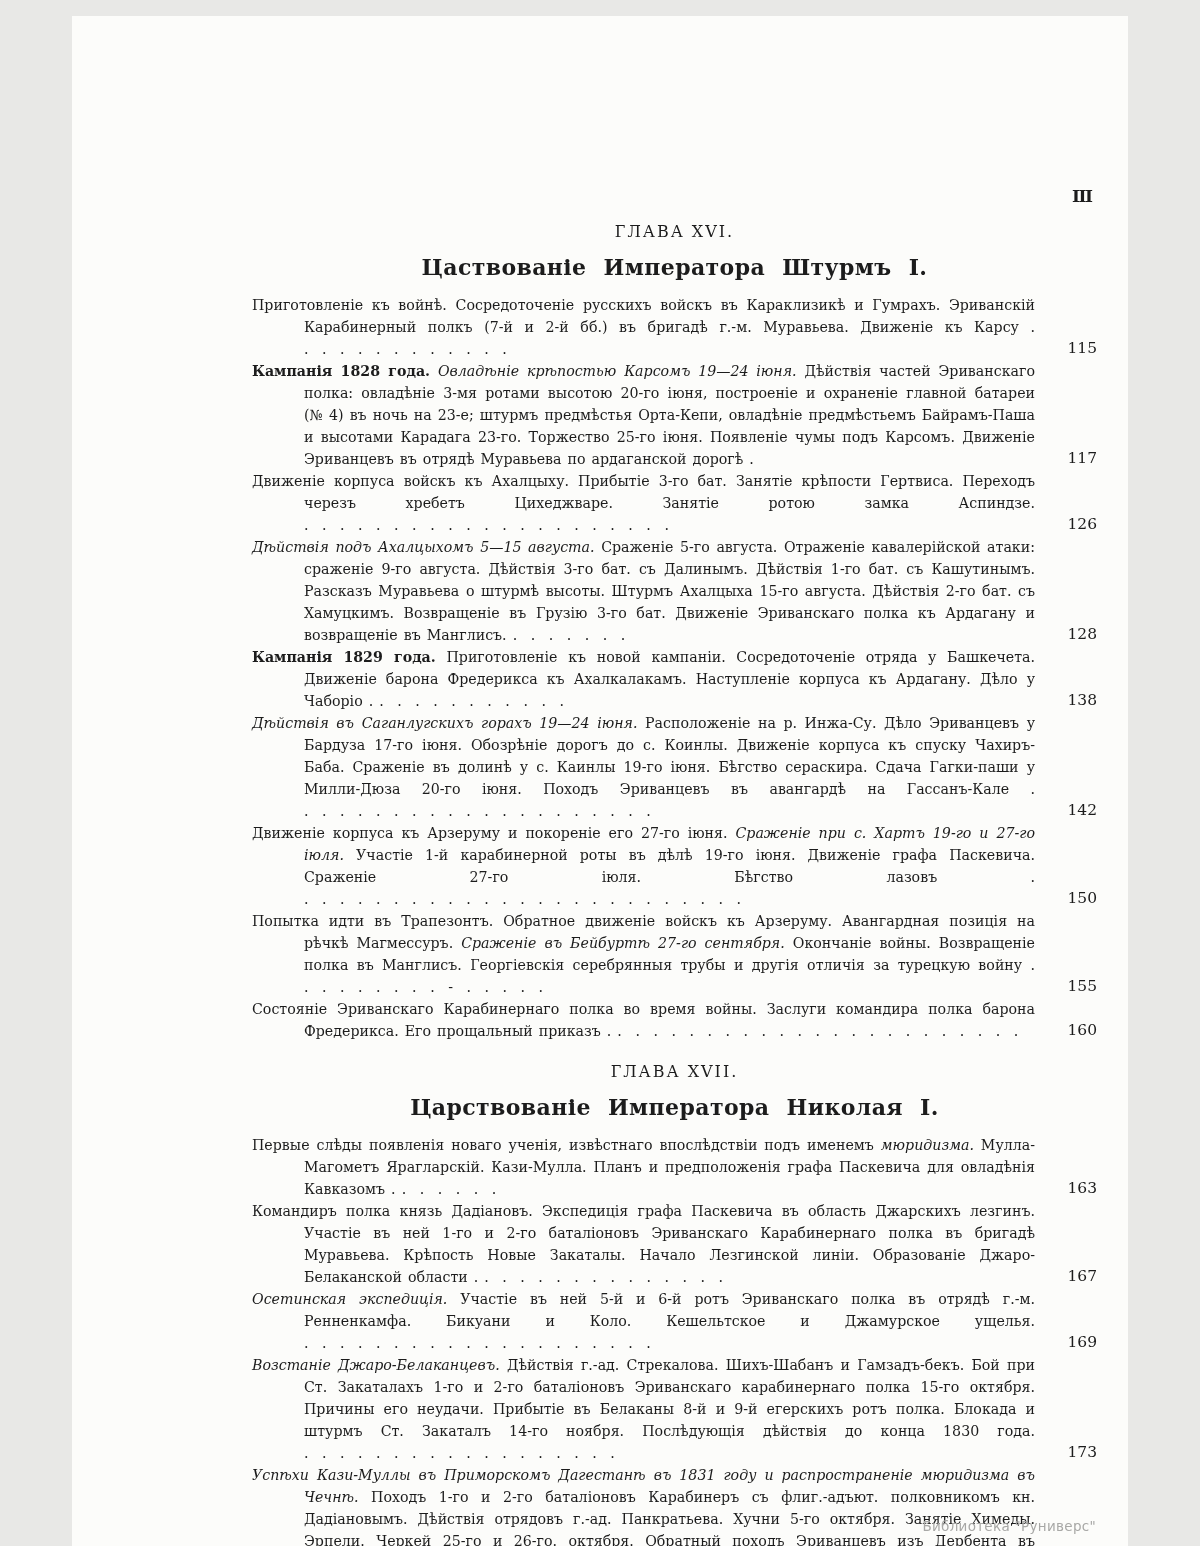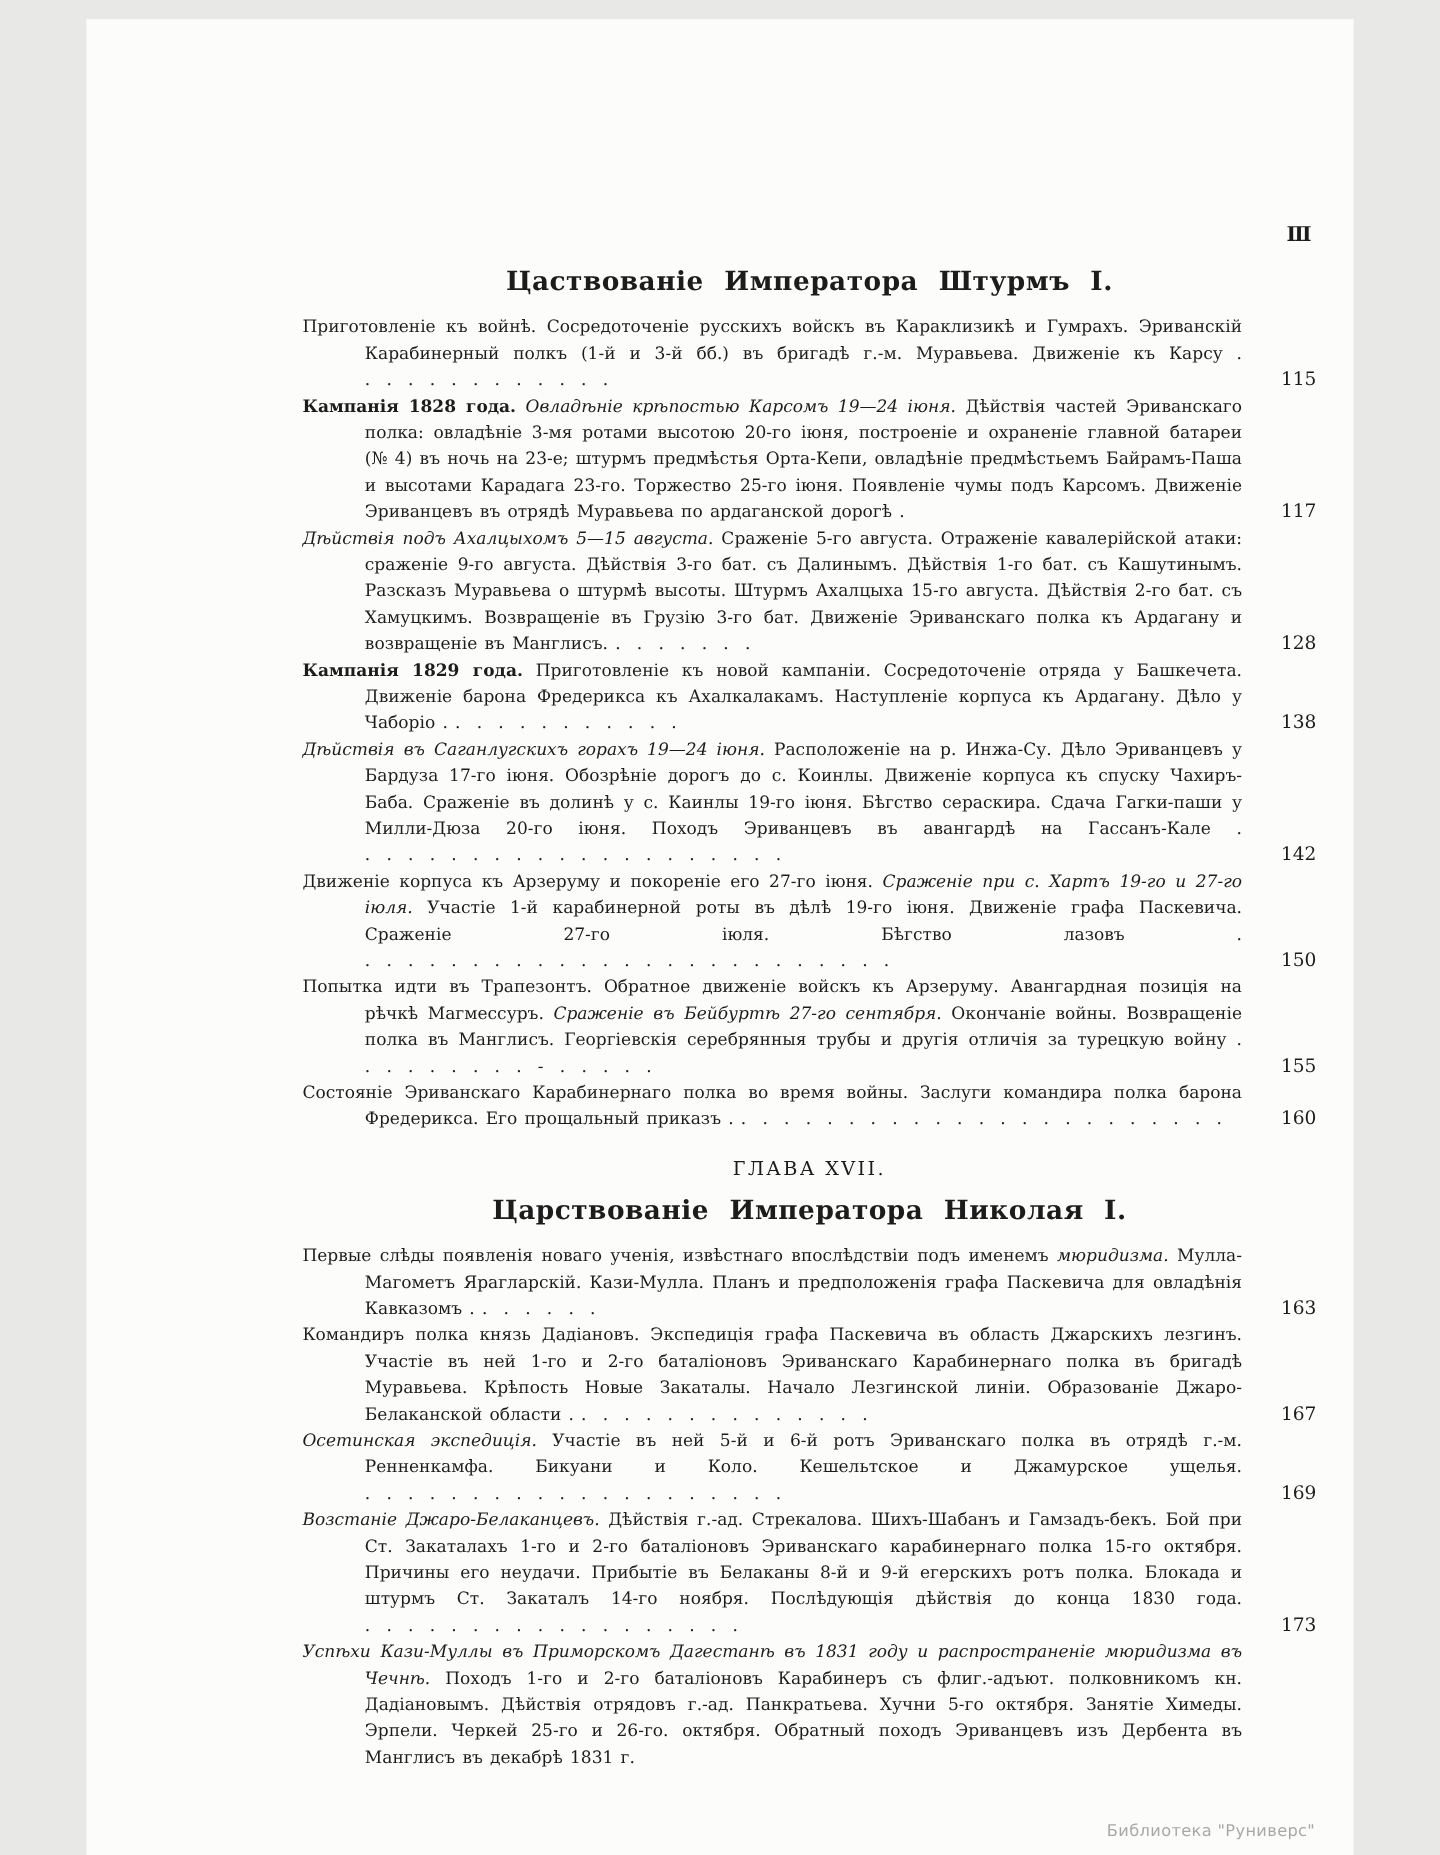--- a/index.html
+++ b/index.html
@@ -61,6 +61,7 @@
   <div class="folio">III</div>
   <div class="content">
       <section class="chapter">
+        <div class="chapter-heading">ГЛАВА XVI.</div>
         <div class="chapter-title">Цаствованіе Императора Штурмъ I.</div>
         <div class="entries">
           <div class="entry">

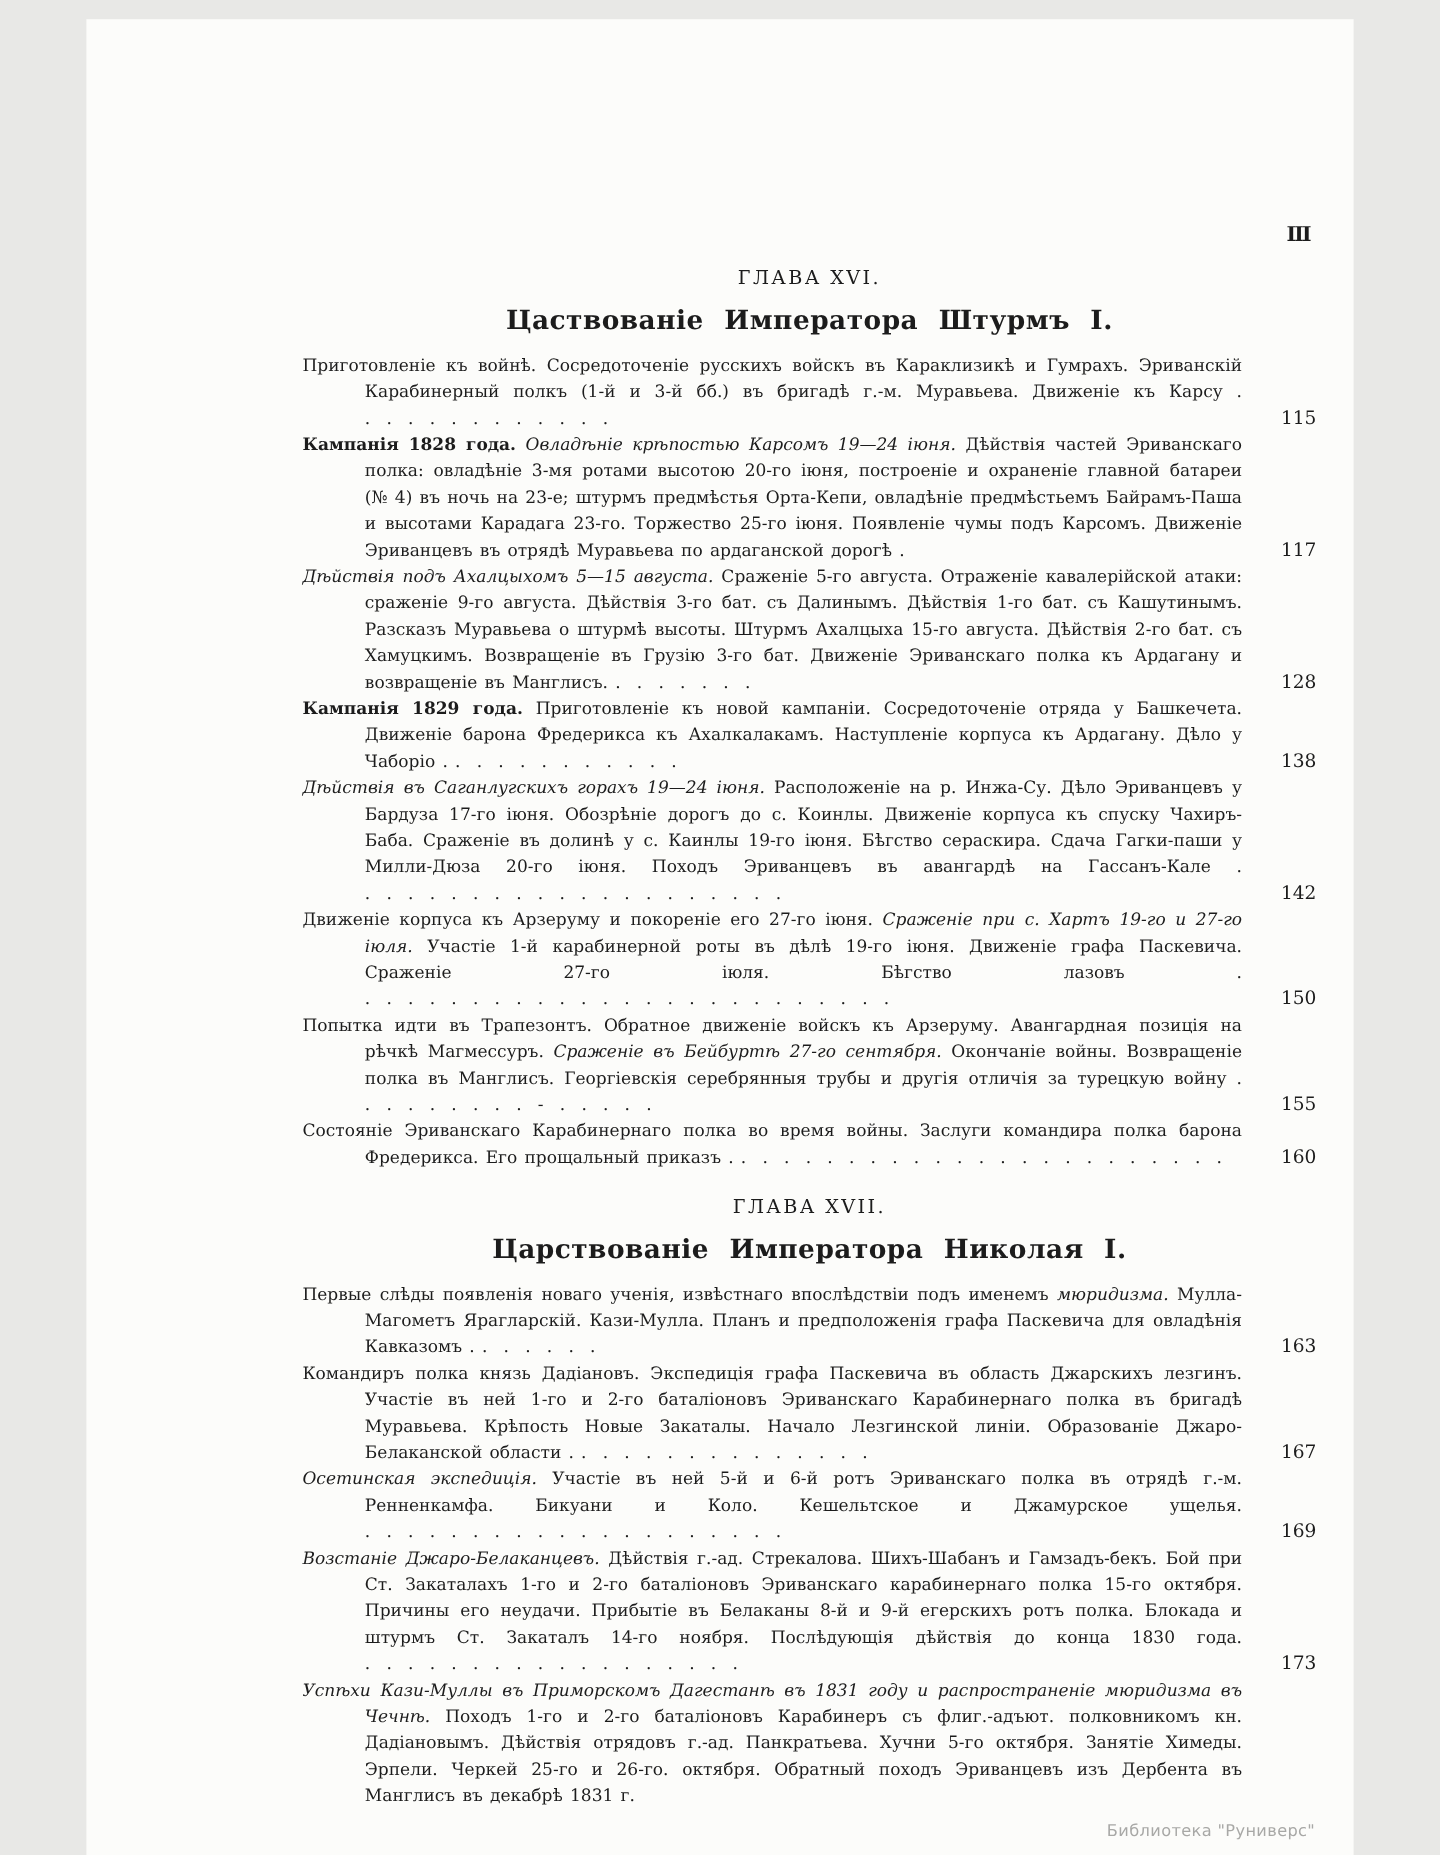--- a/index.html
+++ b/index.html
@@ -65,7 +65,7 @@
         <div class="chapter-title">Цаствованіе Императора Штурмъ I.</div>
         <div class="entries">
           <div class="entry">
-            <span class="etext"><span class="seg roman">Приготовленіе къ войнѣ. Сосредоточеніе русскихъ войскъ въ Караклизикѣ и Гумрахъ. Эриванскій Карабинерный полкъ (1-й и 3-й бб.) въ бригадѣ г.-м. Муравьева. Движеніе къ Карсу .</span> <span class="leader">. . . . . . . . . . . .</span></span>
+            <span class="etext"><span class="seg roman">Приготовленіе къ войнѣ. Сосредоточеніе русскихъ войскъ въ Караклизикѣ и Гумрахъ. Эриванскій Карабинерный полкъ (7-й и 2-й бб.) въ бригадѣ г.-м. Муравьева. Движеніе къ Карсу .</span> <span class="leader">. . . . . . . . . . . .</span></span>
             <span class="pagenum">115</span>
           </div>
           <div class="entry">

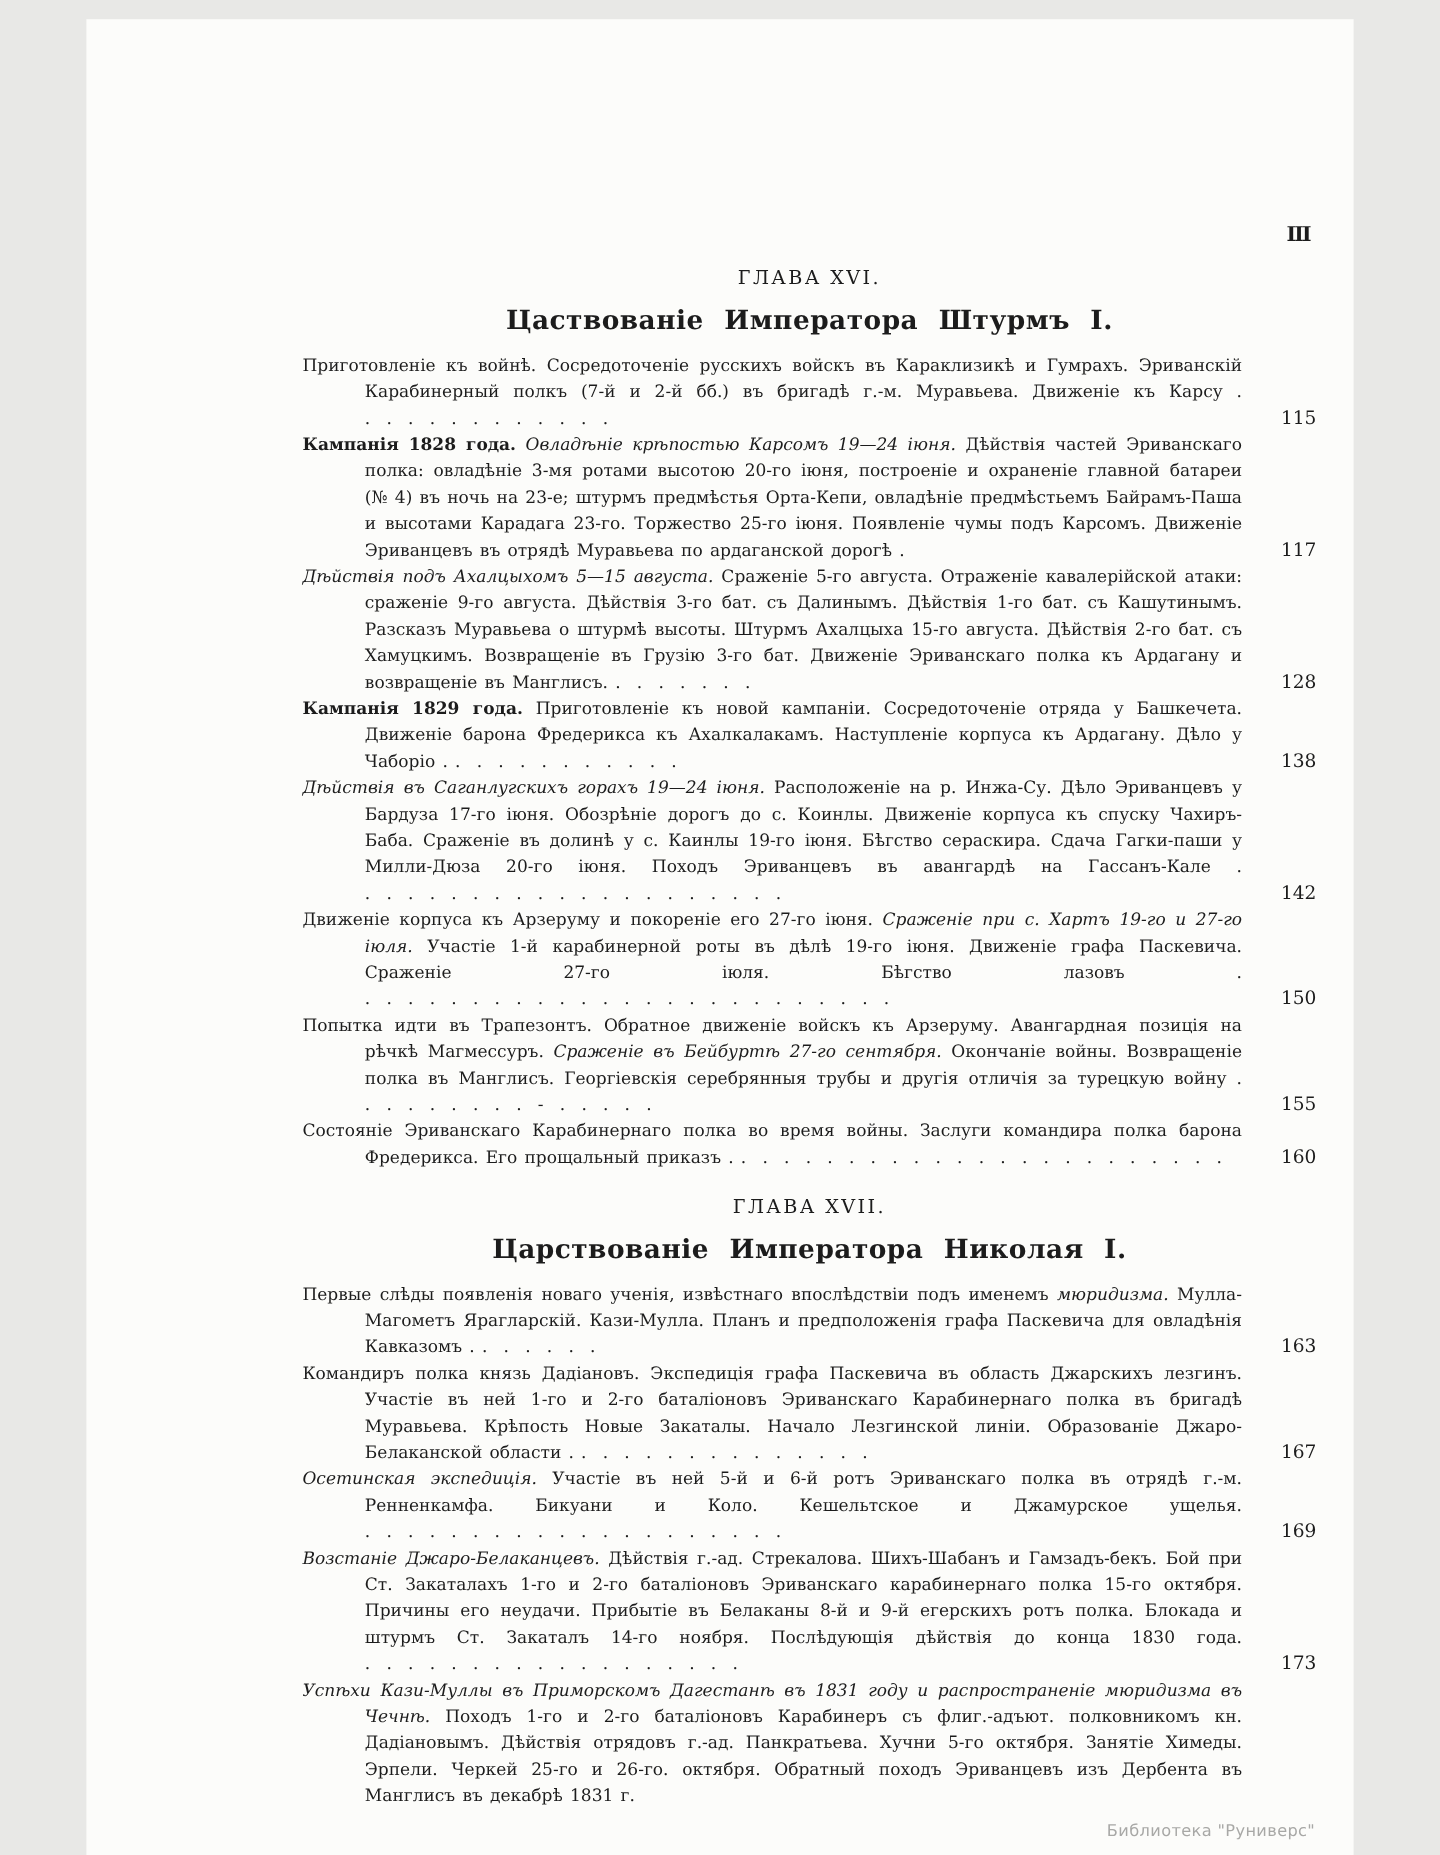--- a/index.html
+++ b/index.html
@@ -73,6 +73,10 @@
             <span class="pagenum">117</span>
           </div>
           <div class="entry">
+            <span class="etext"><span class="seg roman">Движеніе корпуса войскъ къ Ахалцыху. Прибытіе 3-го бат. Занятіе крѣпости Гертвиса. Переходъ черезъ хребетъ Цихеджваре. Занятіе ротою замка Аспиндзе.</span> <span class="leader">. . . . . . . . . . . . . . . . . . . . .</span></span>
+            <span class="pagenum">126</span>
+          </div>
+          <div class="entry">
             <span class="etext"><span class="seg italic">Дѣйствія подъ Ахалцыхомъ 5—15 августа.</span> <span class="seg roman">Сраженіе 5-го августа. Отраженіе кавалерійской атаки: сраженіе 9-го августа. Дѣйствія 3-го бат. съ Далинымъ. Дѣйствія 1-го бат. съ Кашутинымъ. Разсказъ Муравьева о штурмѣ высоты. Штурмъ Ахалцыха 15-го августа. Дѣйствія 2-го бат. съ Хамуцкимъ. Возвращеніе въ Грузію 3-го бат. Движеніе Эриванскаго полка къ Ардагану и возвращеніе въ Манглисъ.</span> <span class="leader">. . . . . . .</span></span>
             <span class="pagenum">128</span>
           </div>

